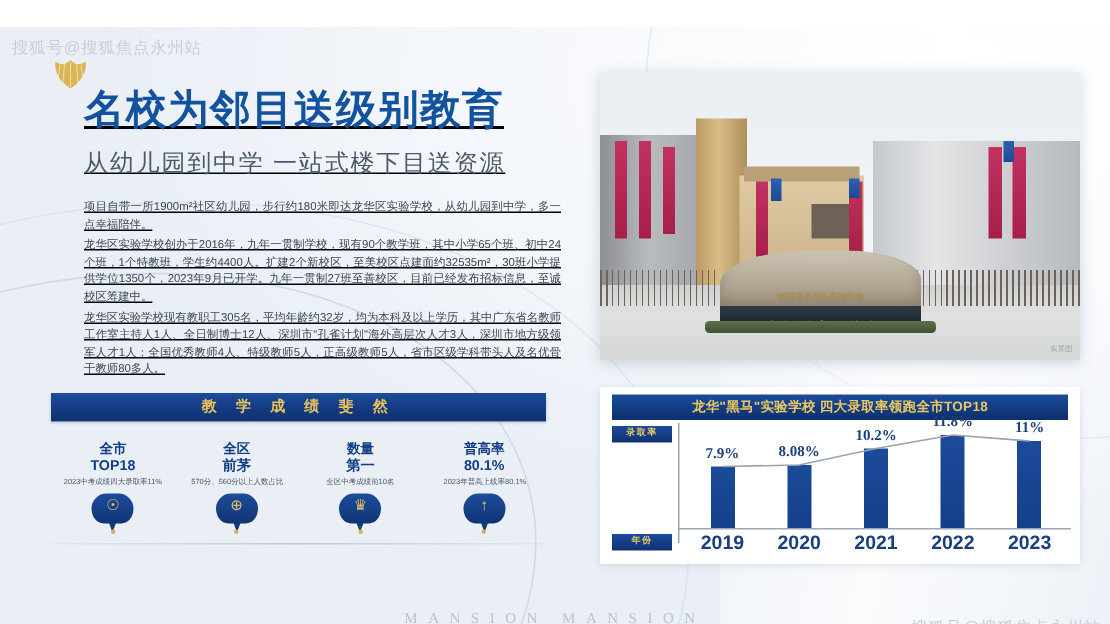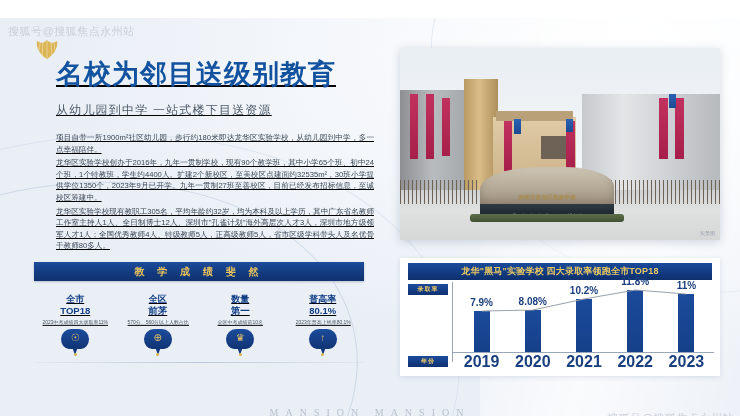--- a/index.html
+++ b/index.html
@@ -49,7 +49,7 @@
   }
   h2.subtitle{
     margin:10px 0 0 0;padding:0 0 0 56px;
-    font-size:12px;line-height:20px;font-weight:normal;
+    font-size:16px;line-height:20px;font-weight:normal;
     color:#4c5a68;letter-spacing:1.2px;white-space:nowrap;
   }
   .body-copy{

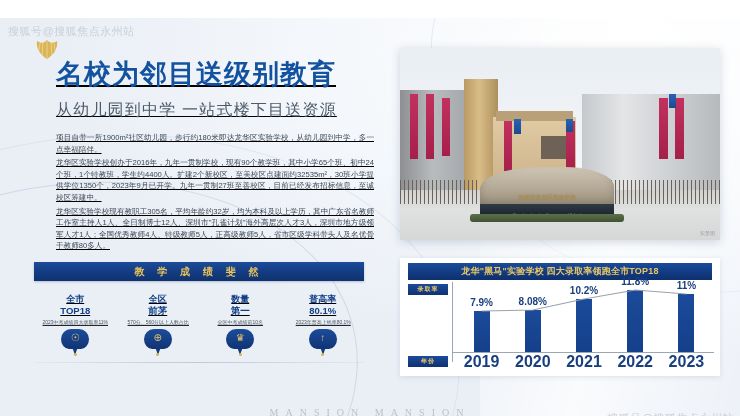--- a/index.html
+++ b/index.html
@@ -148,7 +148,7 @@
   .yaxis{position:absolute;left:52px;top:24px;width:1px;height:80px;background:#9aa7b6;}
   .xaxis{position:absolute;left:52px;top:94px;width:262px;height:1px;background:#9aa7b6;}
   .bars{position:absolute;left:0;bottom:0;width:100%;height:68px;display:flex;}
-  .bcell{flex:1;position:relative;}
+  .bcell{flex:1;position:relative;font-family:Liberation Serif, serif;}
   .bar{position:absolute;bottom:0;left:50%;transform:translateX(-50%);
     width:16px;background:linear-gradient(180deg,#1b4b9b 0%,#153f89 100%);}
   .blab{position:absolute;left:50%;transform:translateX(-50%);

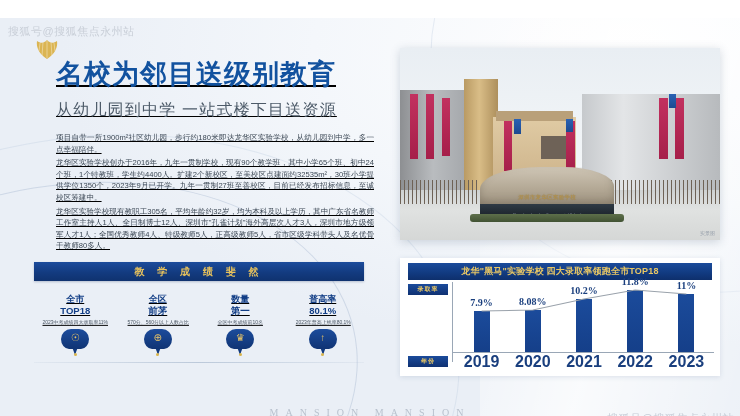--- a/index.html
+++ b/index.html
@@ -67,7 +67,7 @@
     box-shadow:0 1px 2px rgba(20,45,90,.25);
   }
   .res-grid{display:flex;margin-top:13px;}
-  .res-col{flex:1;text-align:center;position:relative;text-decoration:underline;}
+  .res-col{flex:1;text-align:center;position:relative;}
   .res-top{font-size:9px;font-weight:bold;color:#123e86;line-height:11px;}
   .res-mid{font-size:9.5px;font-weight:bold;color:#123e86;line-height:12px;}
   .res-sub{font-size:5.2px;color:#4a5663;line-height:8px;margin-top:1px;

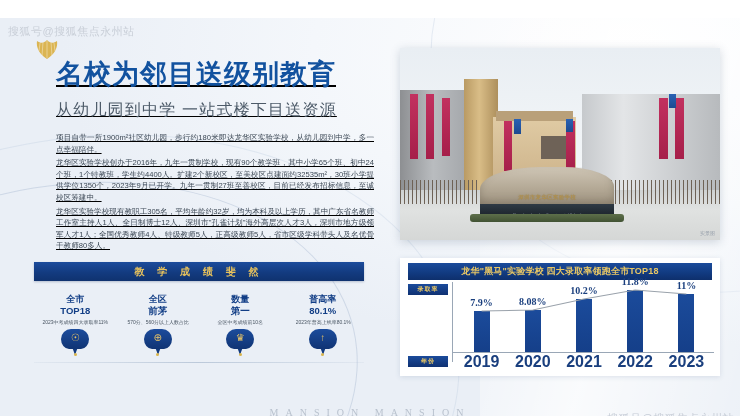--- a/index.html
+++ b/index.html
@@ -154,7 +154,7 @@
   .blab{position:absolute;left:50%;transform:translateX(-50%);
     font-size:10px;font-weight:bold;color:#1a3f7e;white-space:nowrap;}
   .xlabels{position:absolute;left:56px;top:96px;width:256px;height:16px;display:flex;}
-  .xcell{flex:1;text-align:center;font-size:16px;font-weight:bold;color:#1a3f7e;
+  .xcell{flex:1;text-align:center;font-size:13px;font-weight:bold;color:#1a3f7e;
     line-height:16px;}
   .trend{position:absolute;left:56px;top:26px;width:256px;height:68px;}
 

